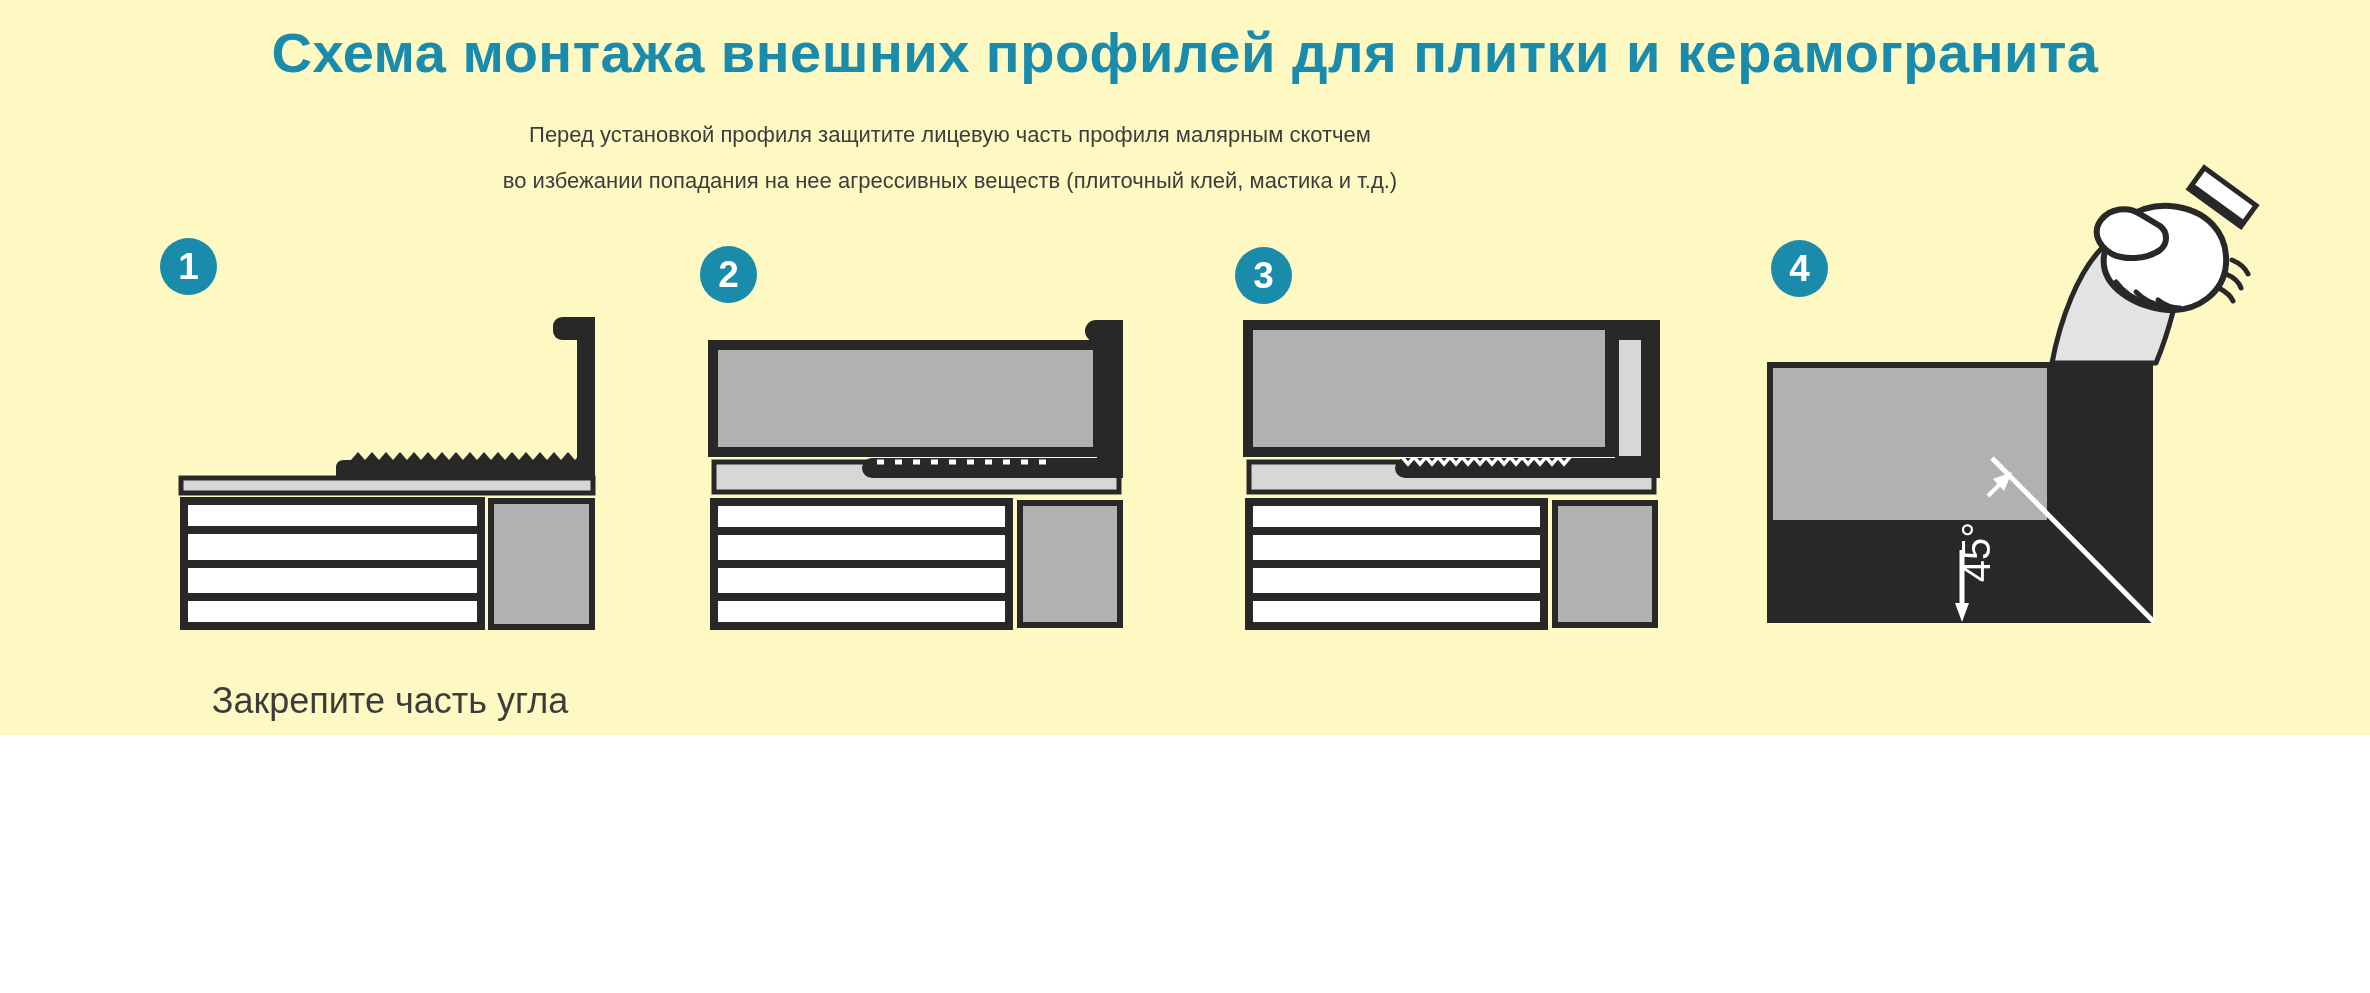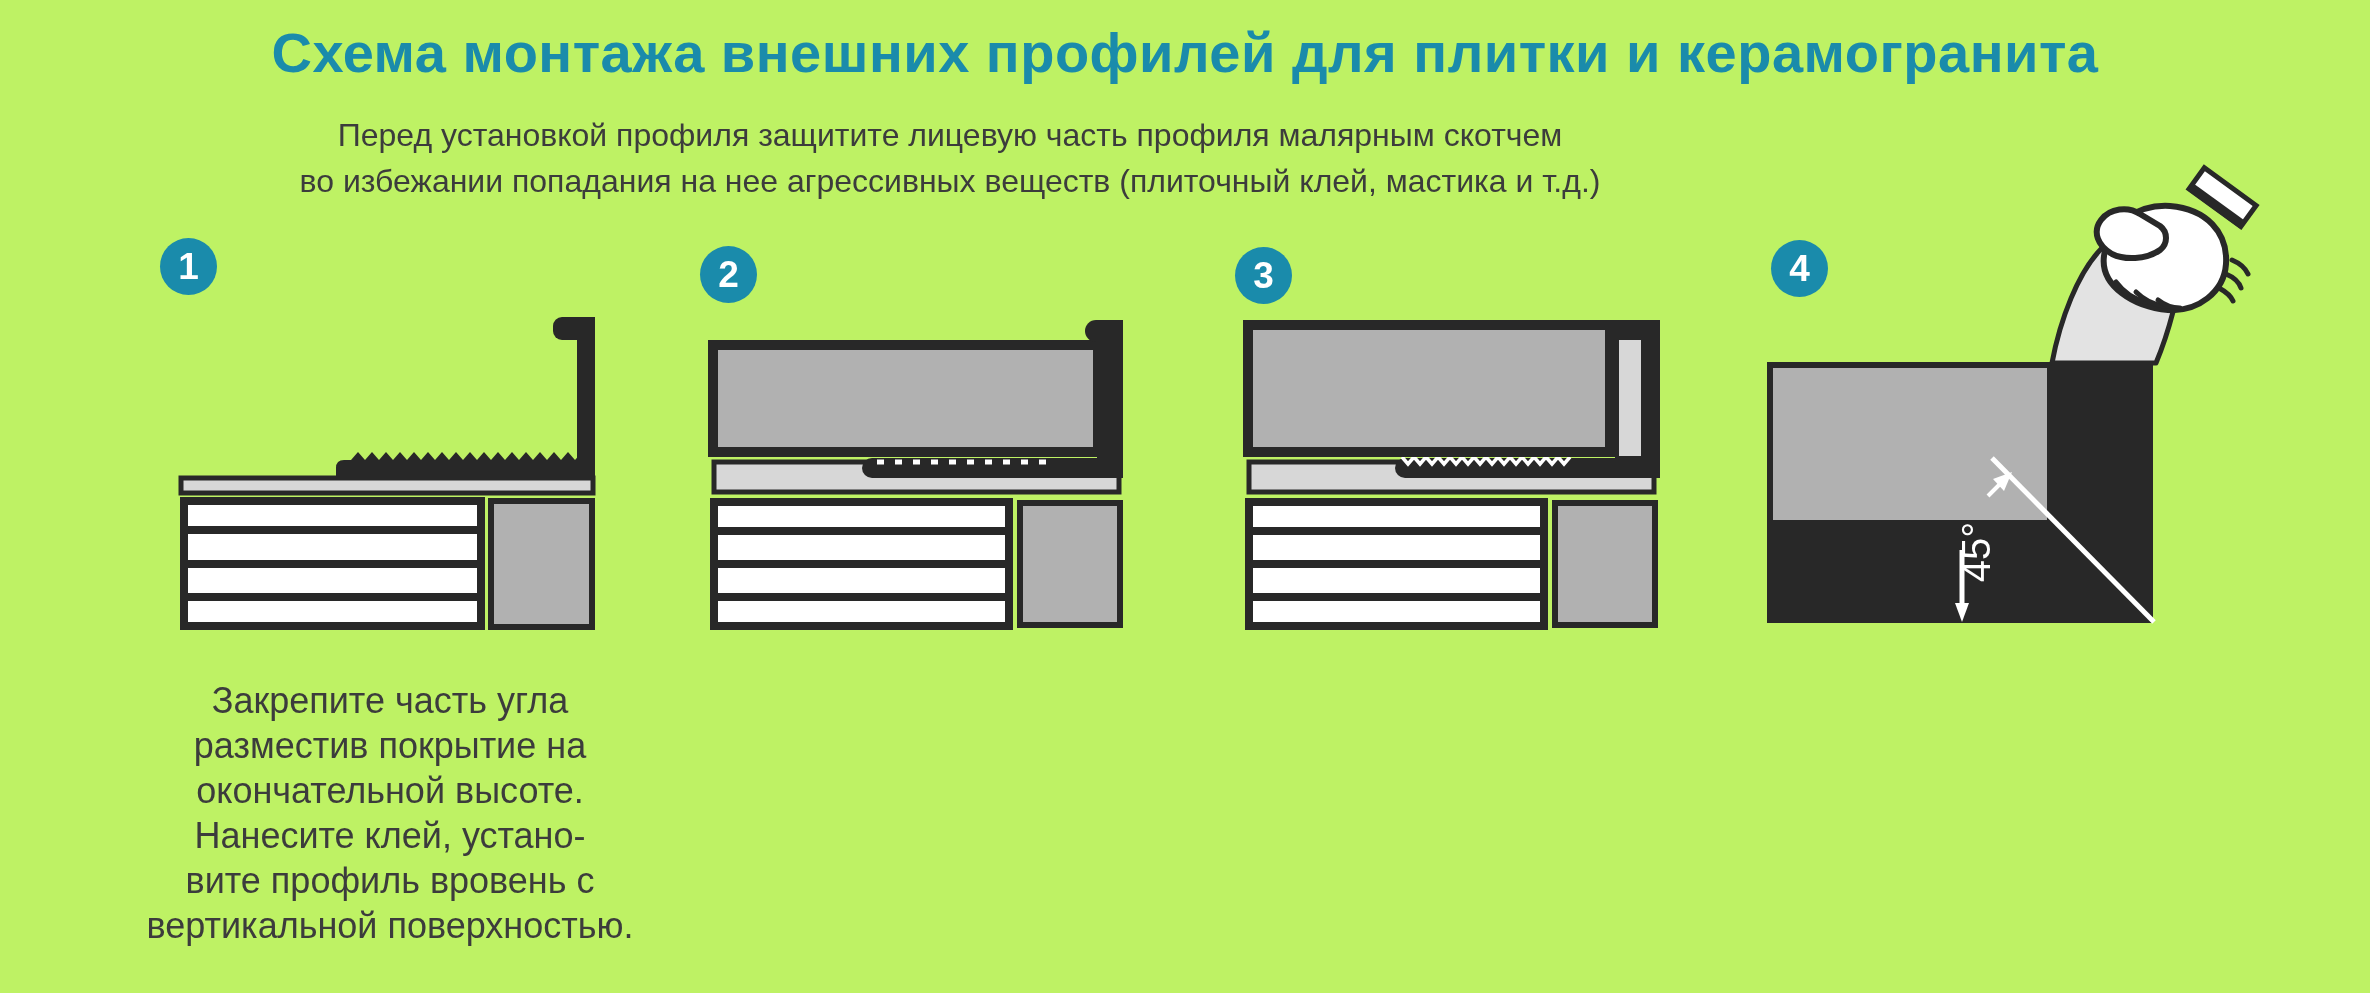--- a/index.html
+++ b/index.html
@@ -11,7 +11,7 @@
     --tape_gray:#e3e3e3;
   }
   html,body{margin:0;padding:0;background:#fff;}
-  .page{position:relative;width:2370px;height:993px;background:#bef264;overflow:hidden;
+  .page{position:relative;width:2370px;height:735px;background:#fef9c3;overflow:hidden;
         font-family:"Liberation Sans",sans-serif;}
   .title{position:absolute;left:0;top:20px;width:100%;margin:0;text-align:center;
          font-size:56px;font-weight:bold;color:var(--accent);letter-spacing:0.5px;}

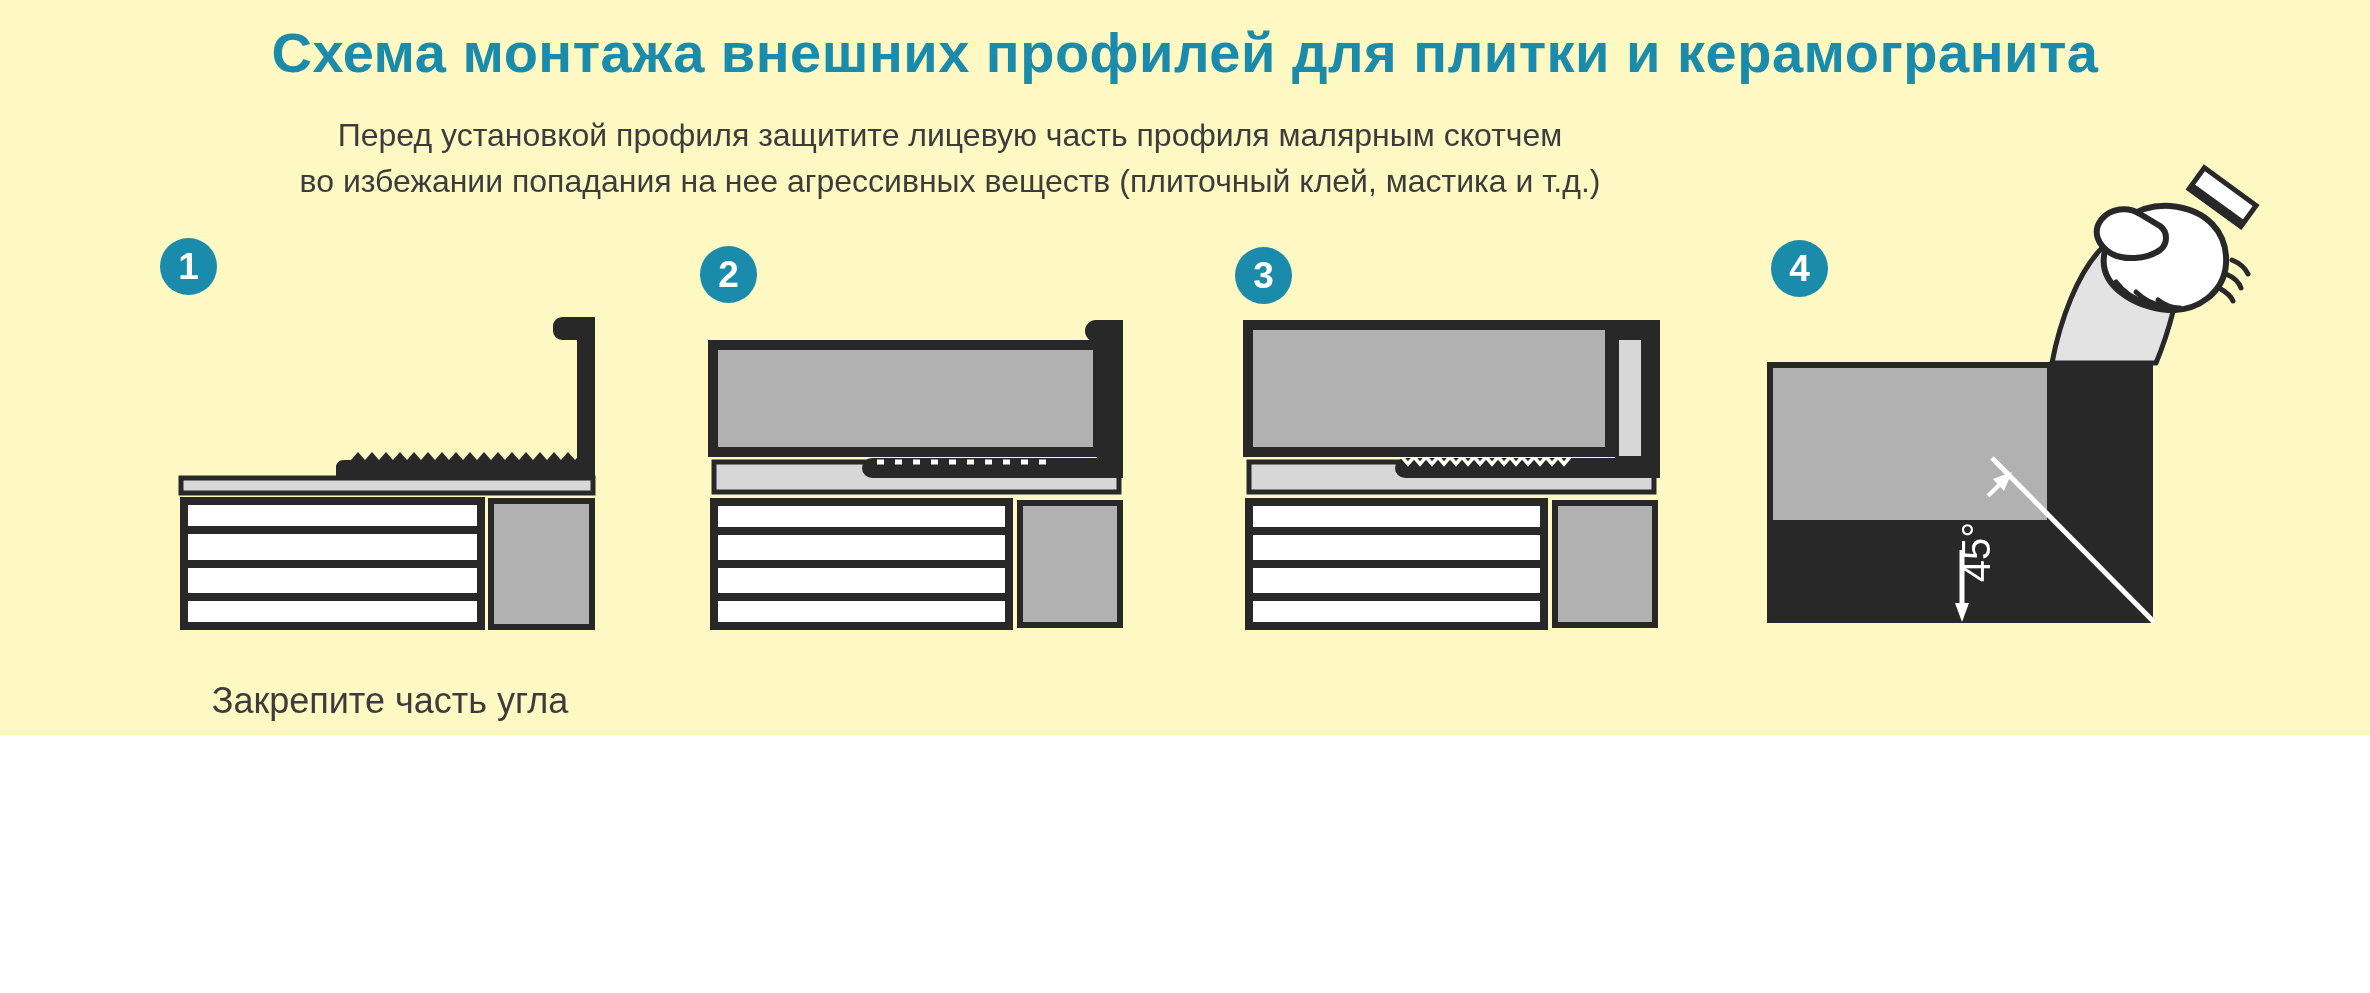--- a/index.html
+++ b/index.html
@@ -16,7 +16,7 @@
   .title{position:absolute;left:0;top:20px;width:100%;margin:0;text-align:center;
          font-size:56px;font-weight:bold;color:var(--accent);letter-spacing:0.5px;}
   .subtitle{position:absolute;left:0;top:112px;width:1900px;text-align:center;
-            font-size:32px;line-height:46px;color:var(--text);white-space:pre-line;}
+            font-size:22px;line-height:46px;color:var(--text);white-space:pre-line;}
   .step{position:absolute;top:230px;height:745px;}
   .badge{position:absolute;width:57px;height:57px;border-radius:50%;background:var(--accent);
          color:#fff;display:flex;align-items:center;justify-content:center;

